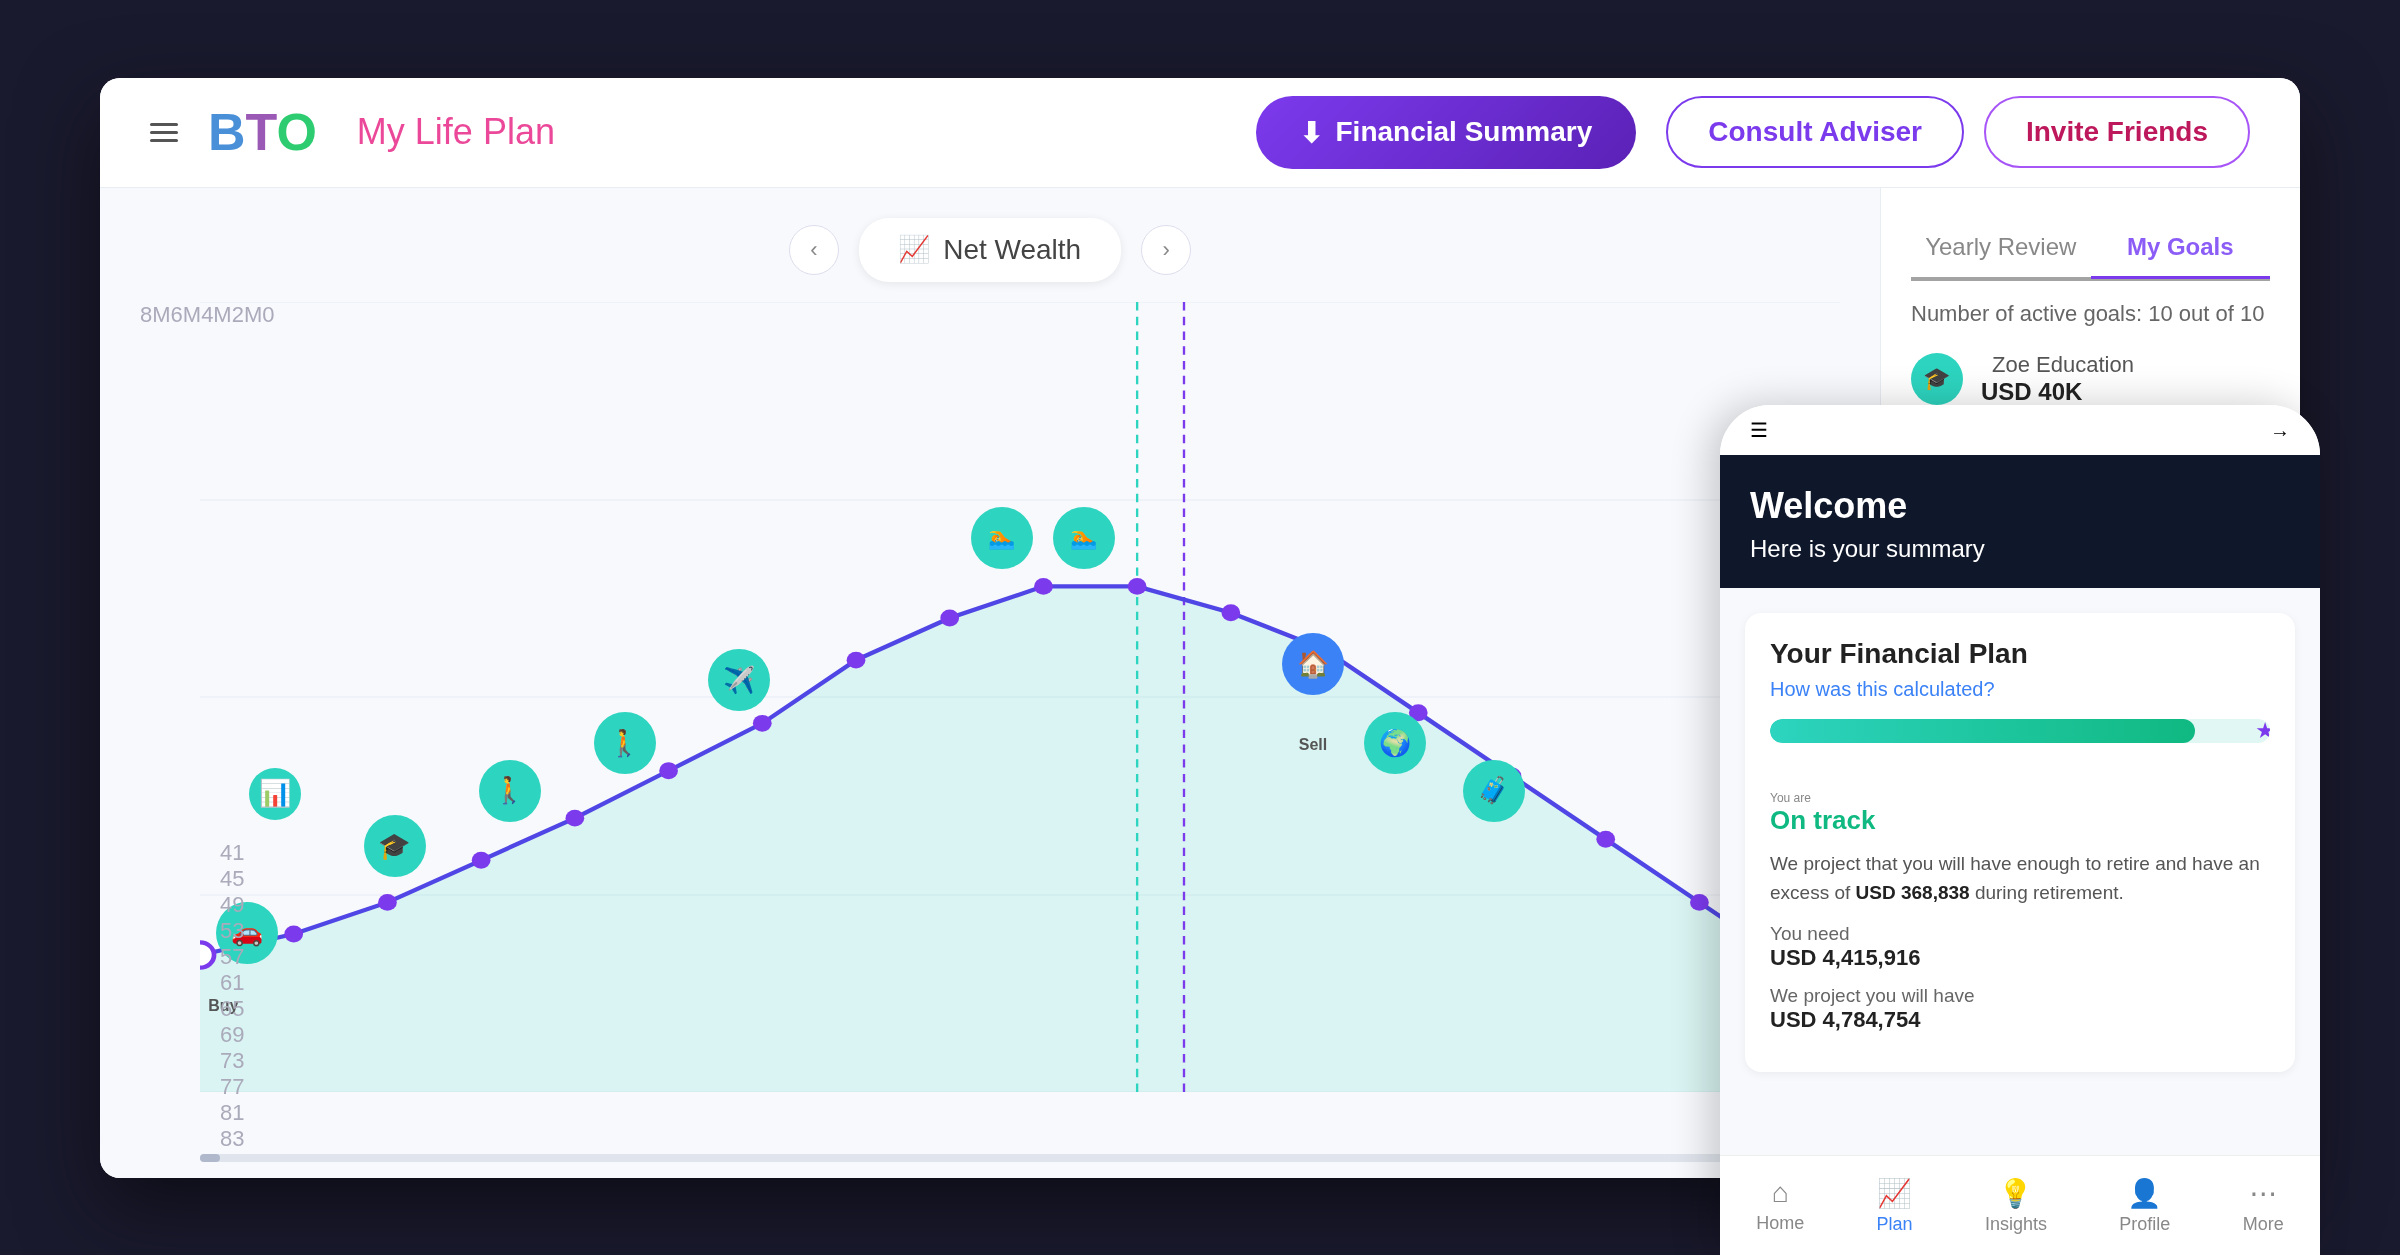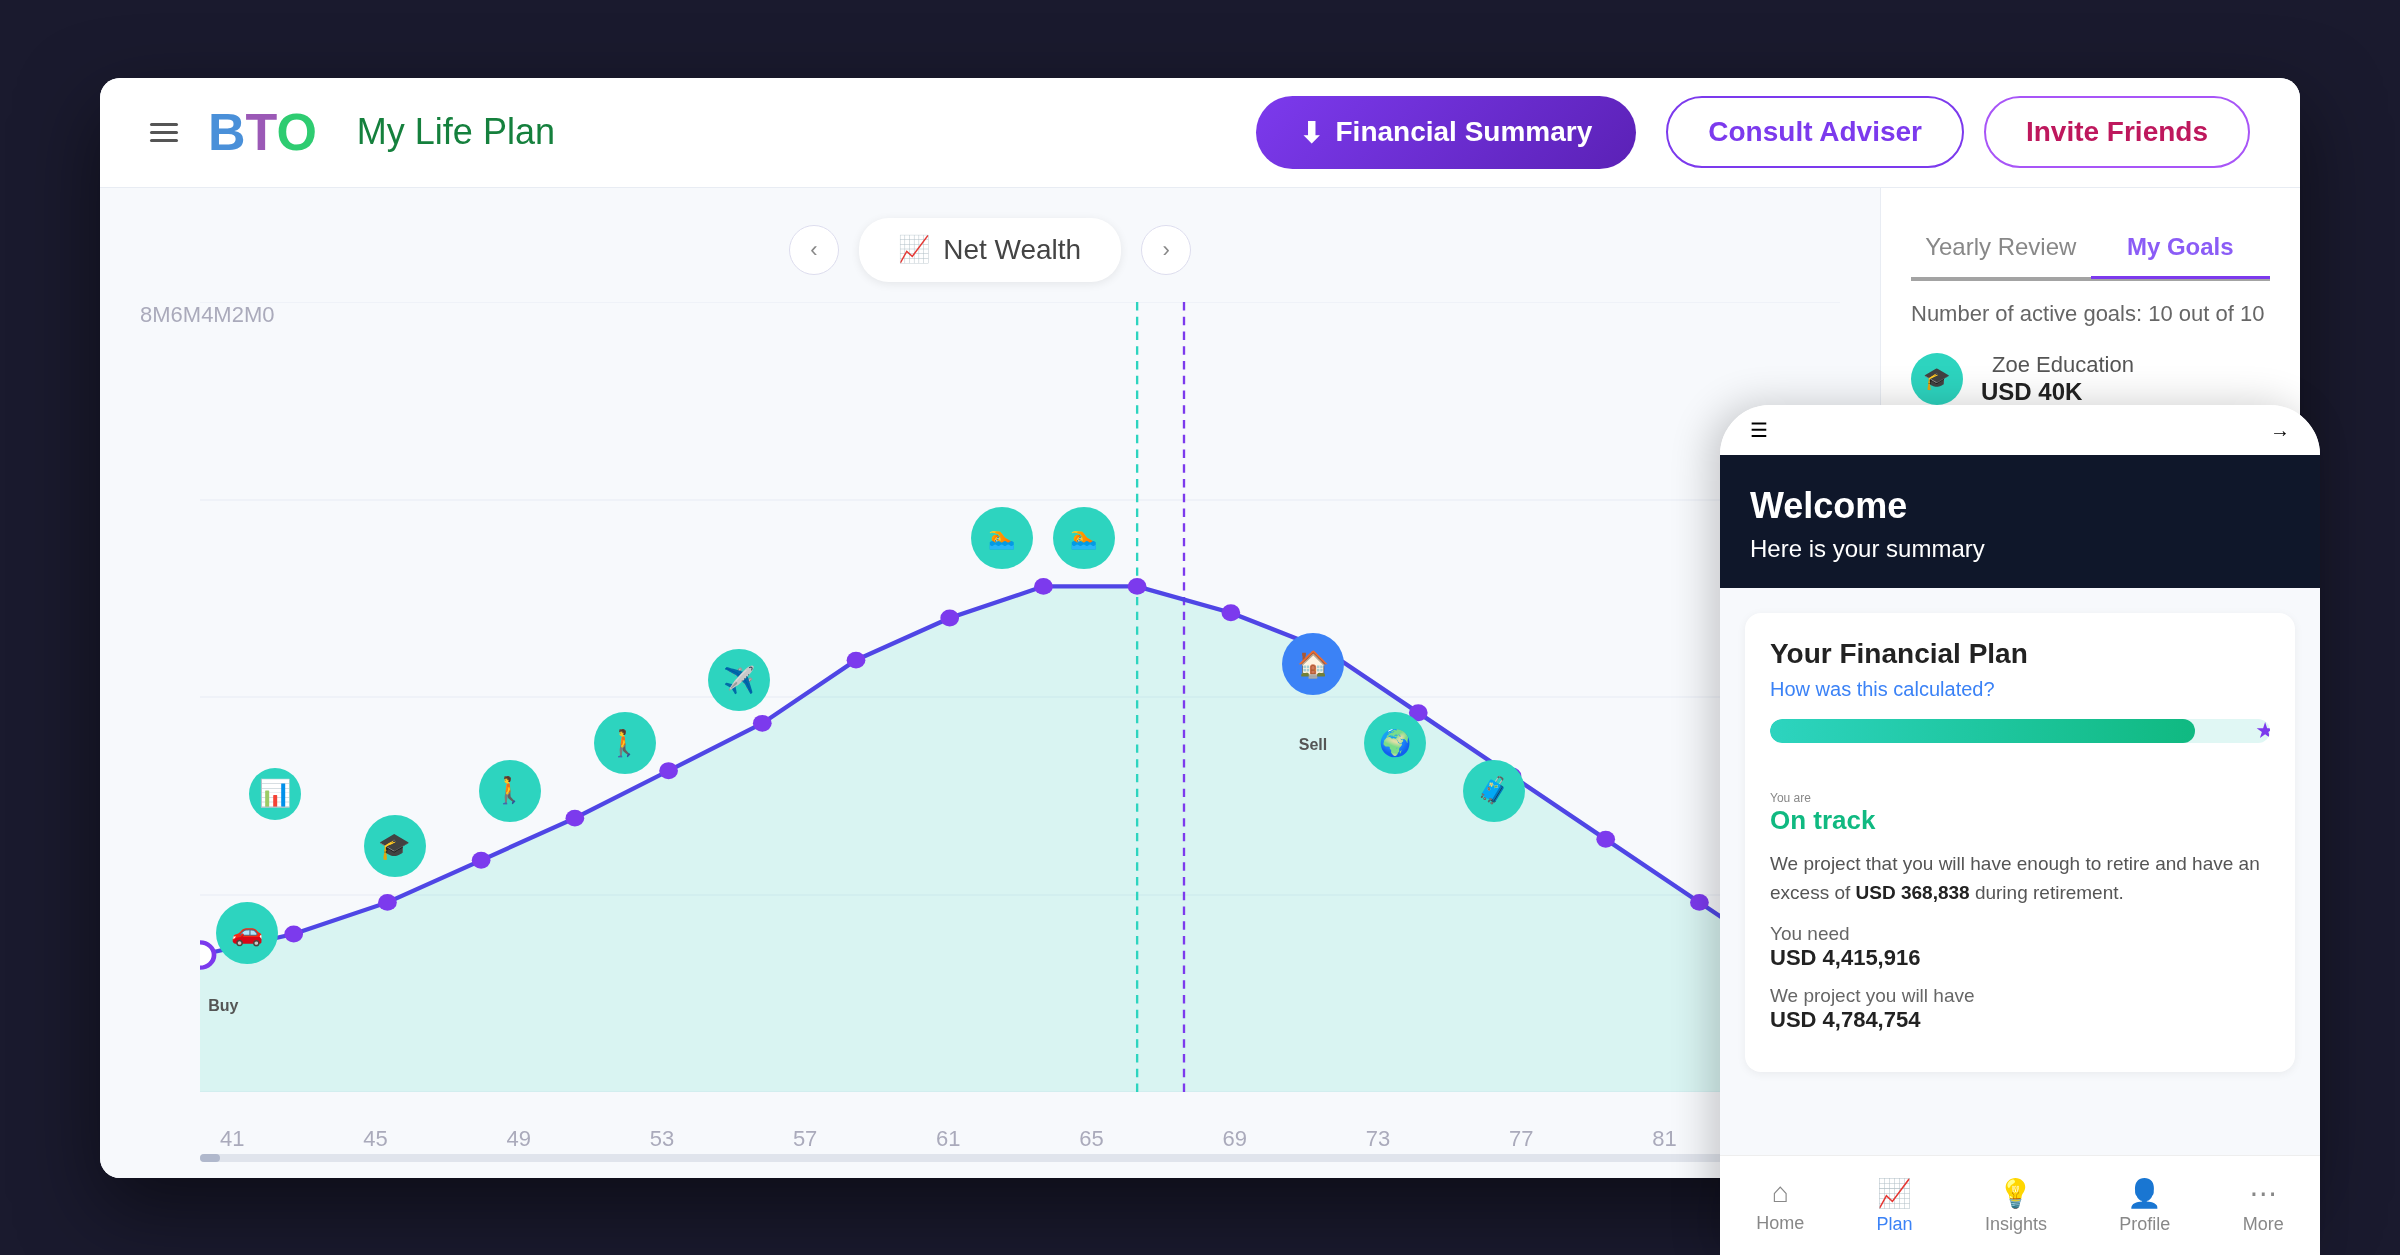--- a/index.html
+++ b/index.html
@@ -62,7 +62,7 @@
 
     .page-title {
       font-size: 36px;
-      color: #15803d;
+      color: #ec4899;
       font-weight: 400;
       margin-right: auto;
       text-align: right;

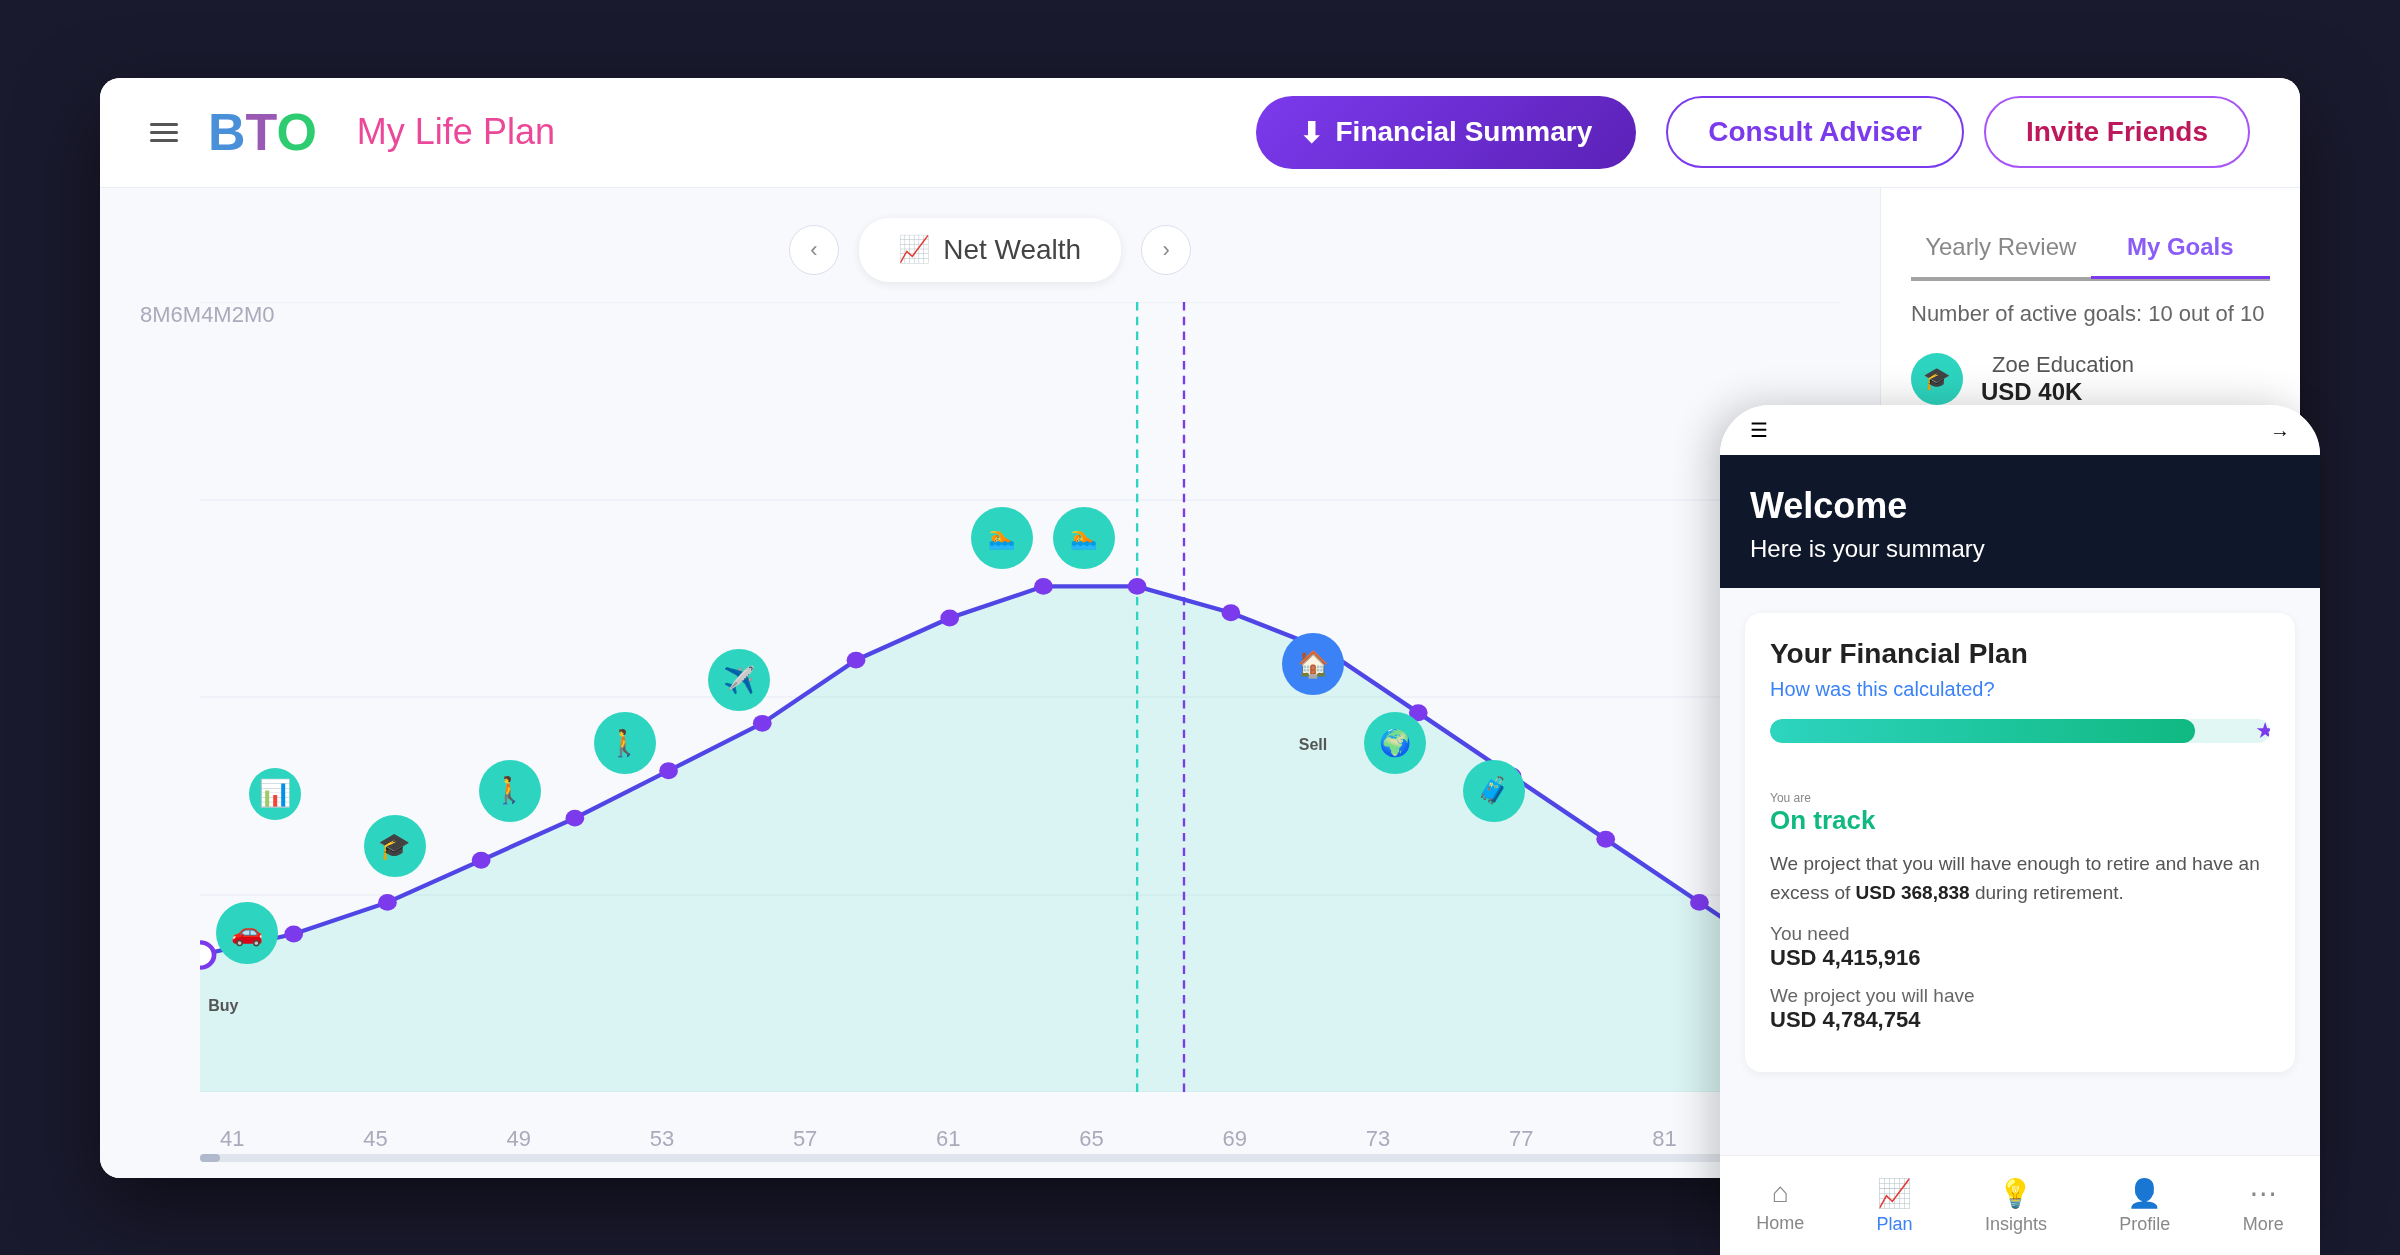--- a/index.html
+++ b/index.html
@@ -191,6 +191,7 @@
       font-size: 22px;
       color: #aab;
       padding: 0 20px;
+      flex-direction: column;
     }
 
     .scroll-bar {

